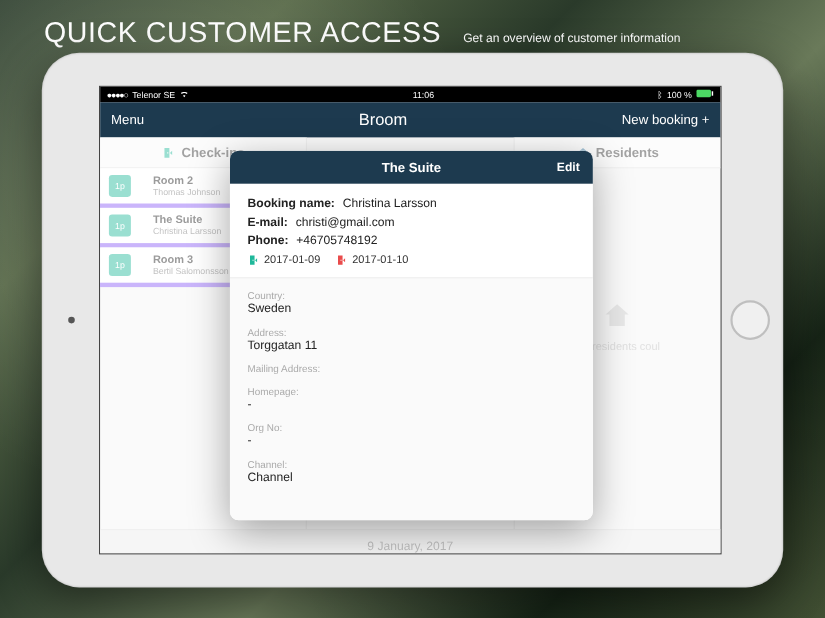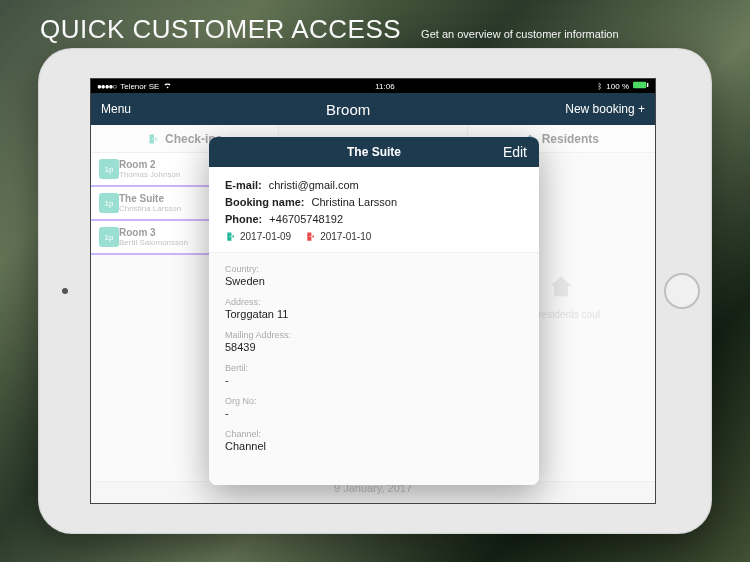--- a/index.html
+++ b/index.html
@@ -68,7 +68,7 @@
     font-size:11px;
   }
   .modal-header { background:#1d3a4f; color:#fff; height:30px; display:flex; align-items:center; justify-content:center; position:relative; font-size:12px; font-weight:600;}
-  .modal-header .edit { position:absolute; right:12px; font-weight:400; font-size:14px;}
+  .modal-header .edit { position:absolute; right:12px; font-weight:700; font-size:11px;}
   .modal-top { padding:12px 16px 10px;}
   .modal-top .row { margin-bottom:5px; color:#222;}
   .modal-top .row b { font-weight:700; margin-right:4px;}

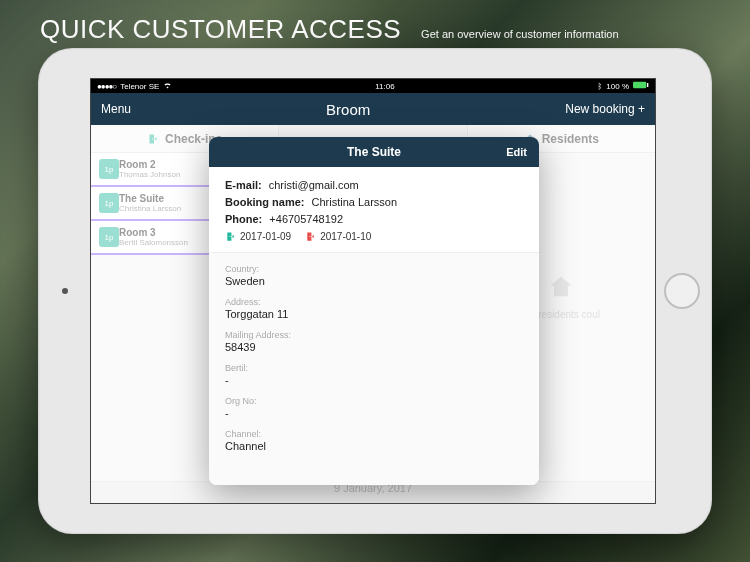--- a/index.html
+++ b/index.html
@@ -48,7 +48,7 @@
   .col-header.green svg{color:#1fb89a;}
   .col-header.blue svg{color:#3a7ca5;}
 
-  .list-item { display:flex; align-items:flex-end; gap:0; padding:6px 8px; border-bottom:2px solid #8b5cf6; background:#fff;}
+  .list-item { display:flex; align-items:flex-end; gap:20px; padding:6px 8px; border-bottom:4px solid #8b5cf6; background:#fff;}
   .badge { background:#1fb89a; color:#fff; font-size:8px; width:20px; height:20px; display:flex; align-items:center; justify-content:center; border-radius:3px;}
   .li-text .room { font-size:10px; font-weight:700; color:#222;}
   .li-text .guest { font-size:8px; color:#777;}

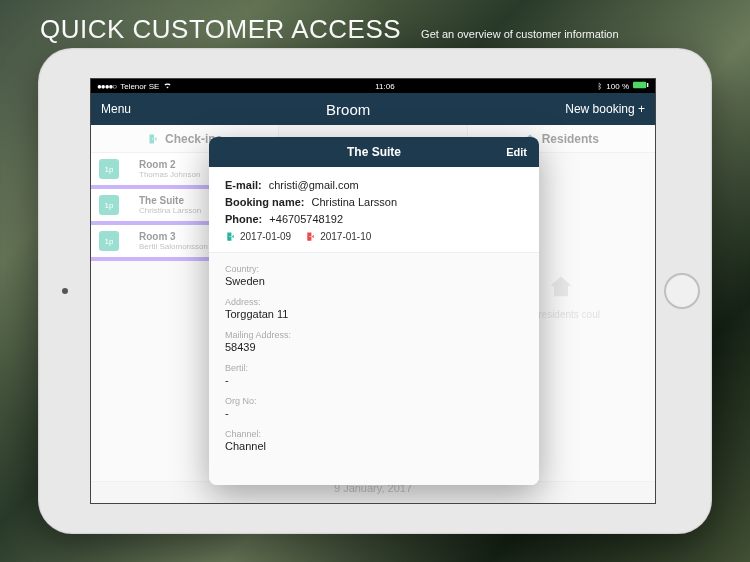--- a/index.html
+++ b/index.html
@@ -187,12 +187,12 @@
         </div>
         <div class="modal-top">
           <div class="row">
+            <b>Booking name:</b>
+            <span>Christina Larsson</span>
+          </div>
+          <div class="row">
             <b>E-mail:</b>
             <span>christi@gmail.com</span>
-          </div>
-          <div class="row">
-            <b>Booking name:</b>
-            <span>Christina Larsson</span>
           </div>
           <div class="row">
             <b>Phone:</b>

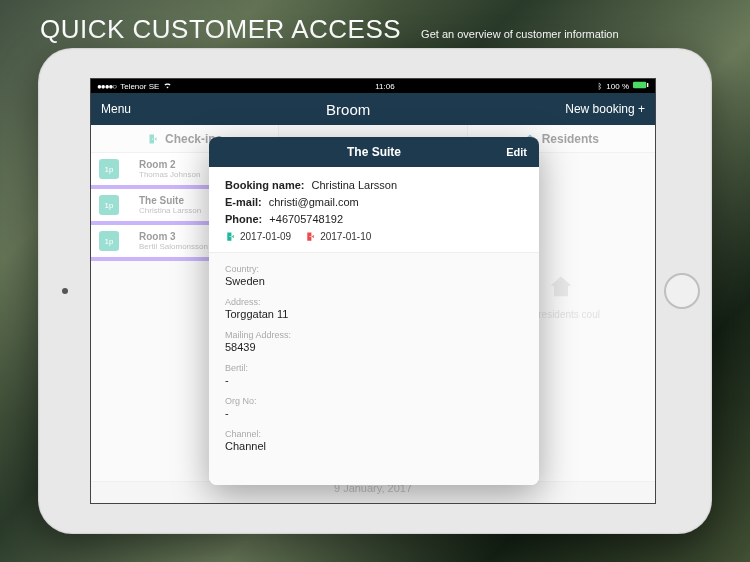--- a/index.html
+++ b/index.html
@@ -224,7 +224,6 @@
             </div>
             <div class="field">
               <div class="label">Mailing Address:</div>
-              <div class="value">58439</div>
             </div>
             <div class="field">
               <div class="label">Bertil:</div>

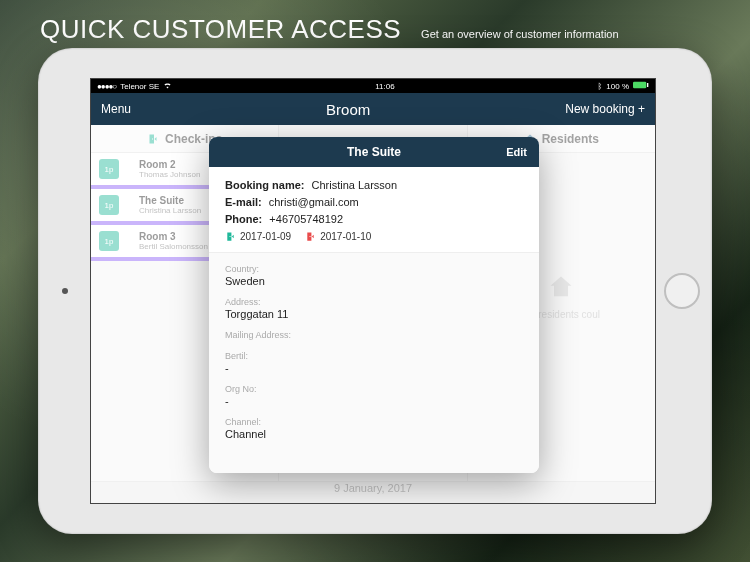--- a/index.html
+++ b/index.html
@@ -226,7 +226,7 @@
               <div class="label">Mailing Address:</div>
             </div>
             <div class="field">
-              <div class="label">Bertil:</div>
+              <div class="label">Homepage:</div>
               <div class="value">-</div>
             </div>
             <div class="field">

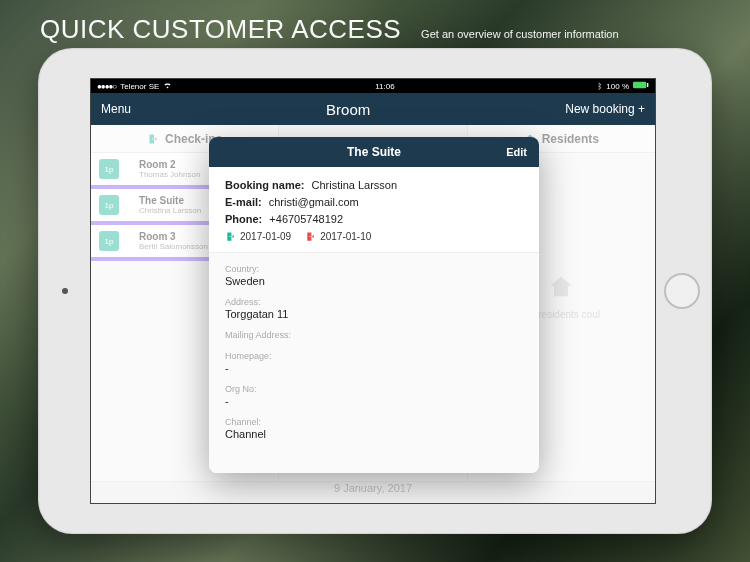--- a/index.html
+++ b/index.html
@@ -56,7 +56,7 @@
   .residents-empty { text-align:center; color:#bbb; padding-top:120px; font-size:10px;}
   .residents-empty svg { width:28px; height:28px; color:#ccc; margin-bottom:6px;}
 
-  .footer-date { position:absolute; bottom:0; left:0; right:0; height:22px; background:#ececec; color:#777; font-size:11px; display:flex; align-items:flex-start; justify-content:center; border-top:1px solid #ddd;}
+  .footer-date { position:absolute; bottom:0; left:0; right:0; height:22px; background:#ececec; color:#777; font-size:11px; display:flex; align-items:flex-end; justify-content:center; border-top:1px solid #ddd;}
 
   .dimmer { position:absolute; top:46px; left:0; right:0; bottom:0; background:rgba(255,255,255,0.55);}
 

